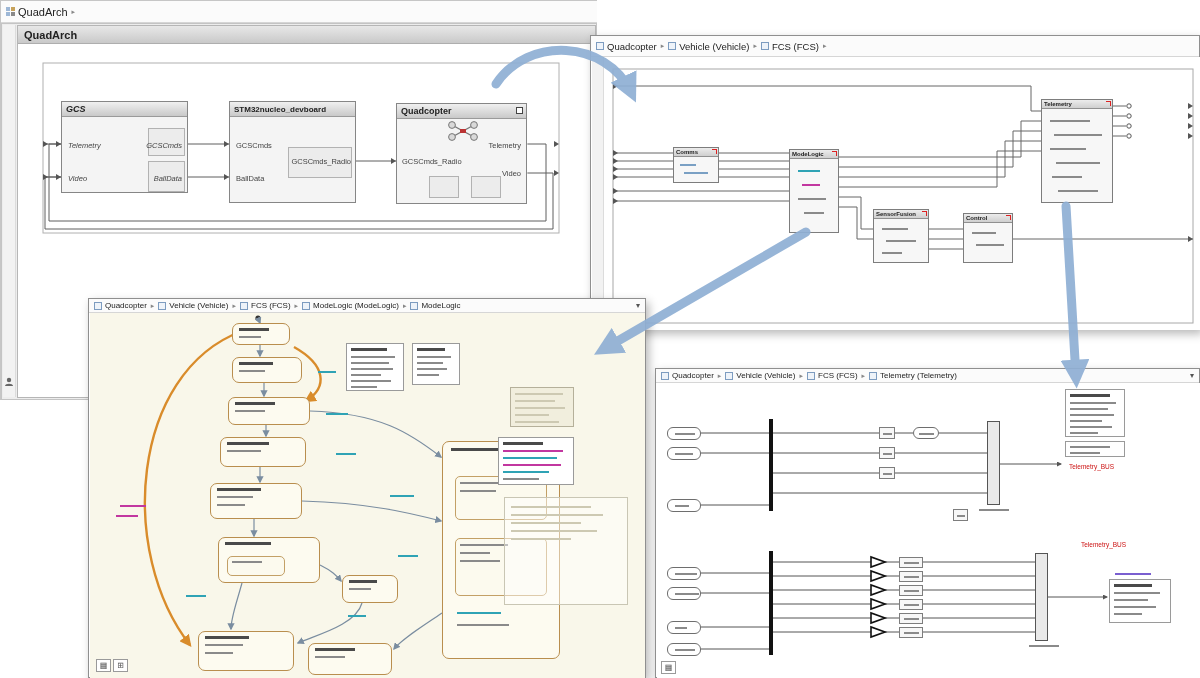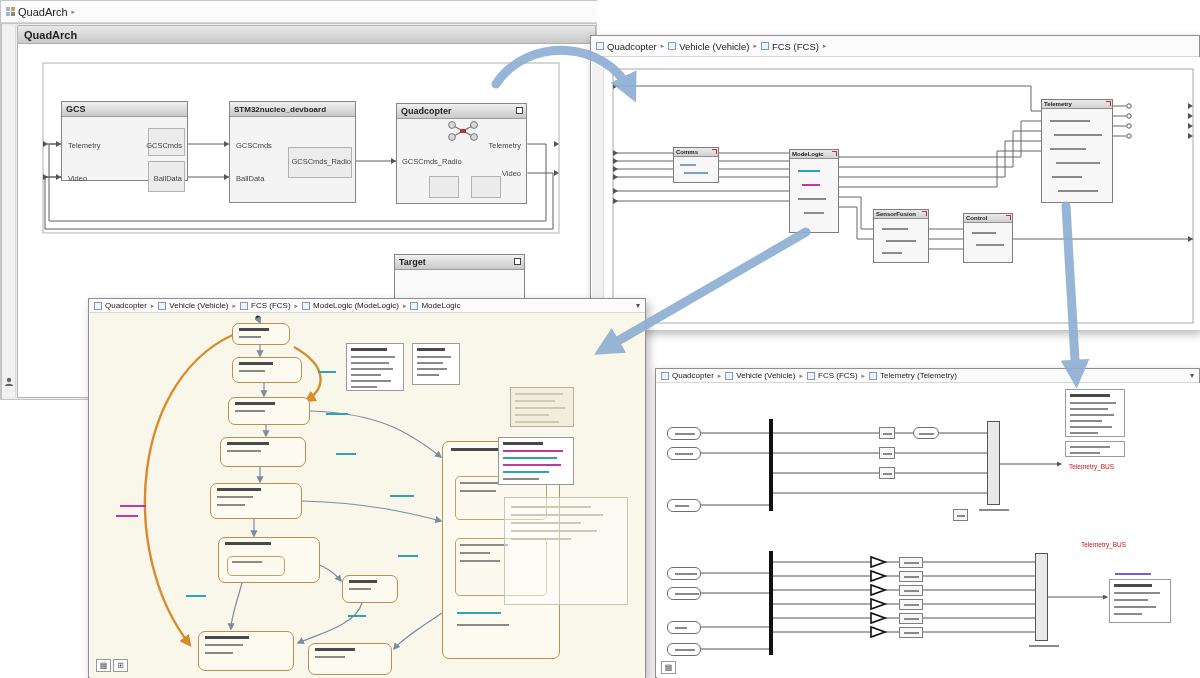--- a/index.html
+++ b/index.html
@@ -106,7 +106,7 @@
       </g>
     </svg>
 
-    <div class="comp" style="left:60px;top:100px;width:127px;height:80px;">
+    <div class="comp" style="left:60px;top:100px;width:127px;height:92px;font-style:italic;">
       <div class="comp-h"><span>GCS</span></div>
       <div class="ibox" style="left:86px;top:26px;width:37px;height:28px;"></div>
       <div class="ibox" style="left:86px;top:59px;width:37px;height:31px;"></div>

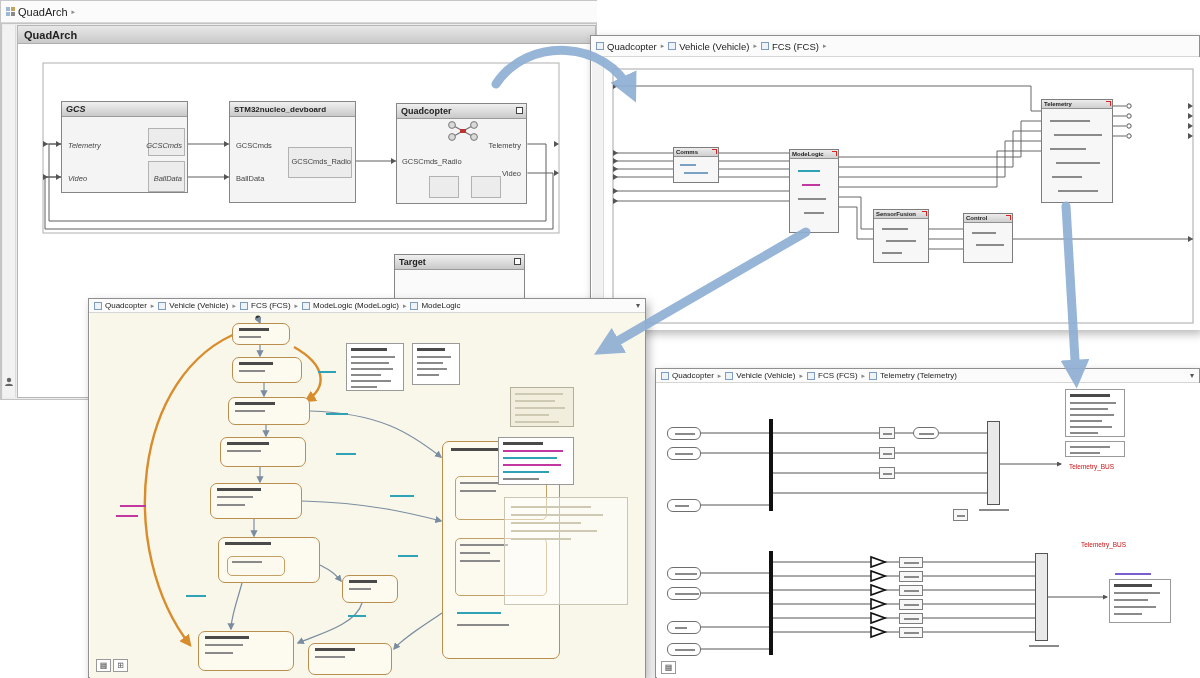--- a/index.html
+++ b/index.html
@@ -149,10 +149,6 @@
       <span class="plabel" style="right:5px;top:65px;">Video</span>
     </div>
 
-    <div class="comp" style="left:393px;top:253px;width:131px;height:60px;background:#fafafa;">
-      <div class="comp-h"><span>Target</span></div>
-      <div class="chk"></div>
-    </div>
   </div>
 
   <div class="win sh" style="left:590px;top:35px;width:610px;height:295px;border:1px solid #8f8f8f;z-index:2;">

